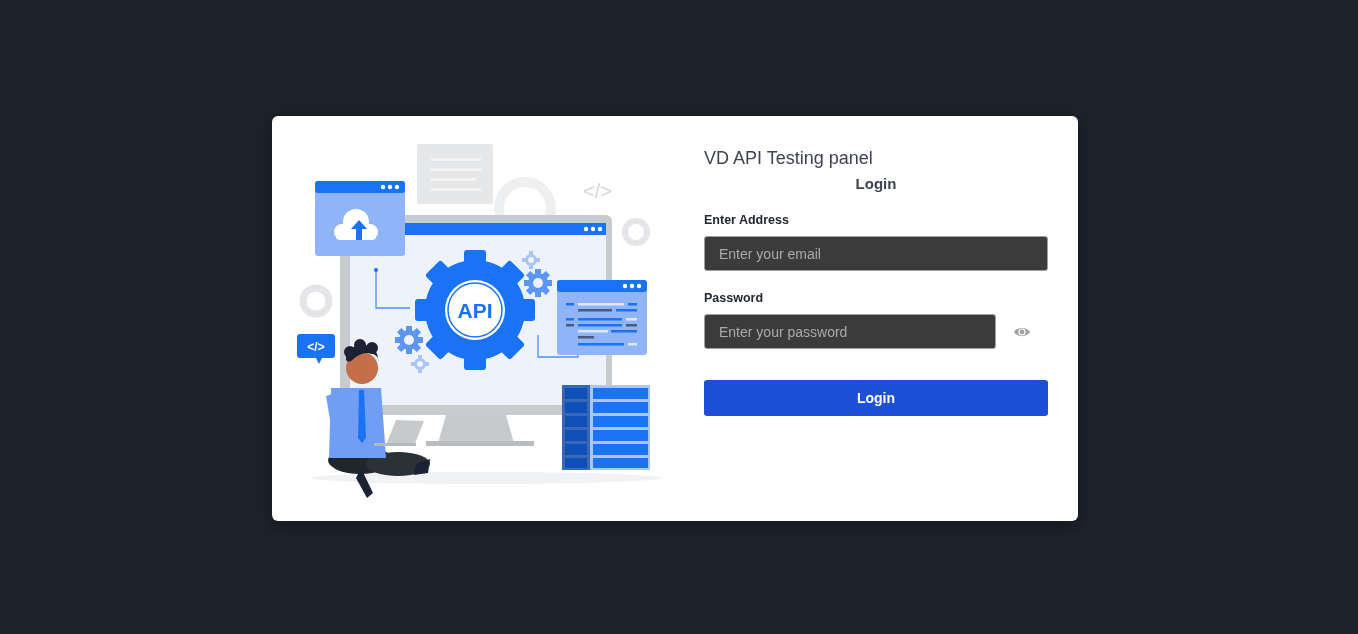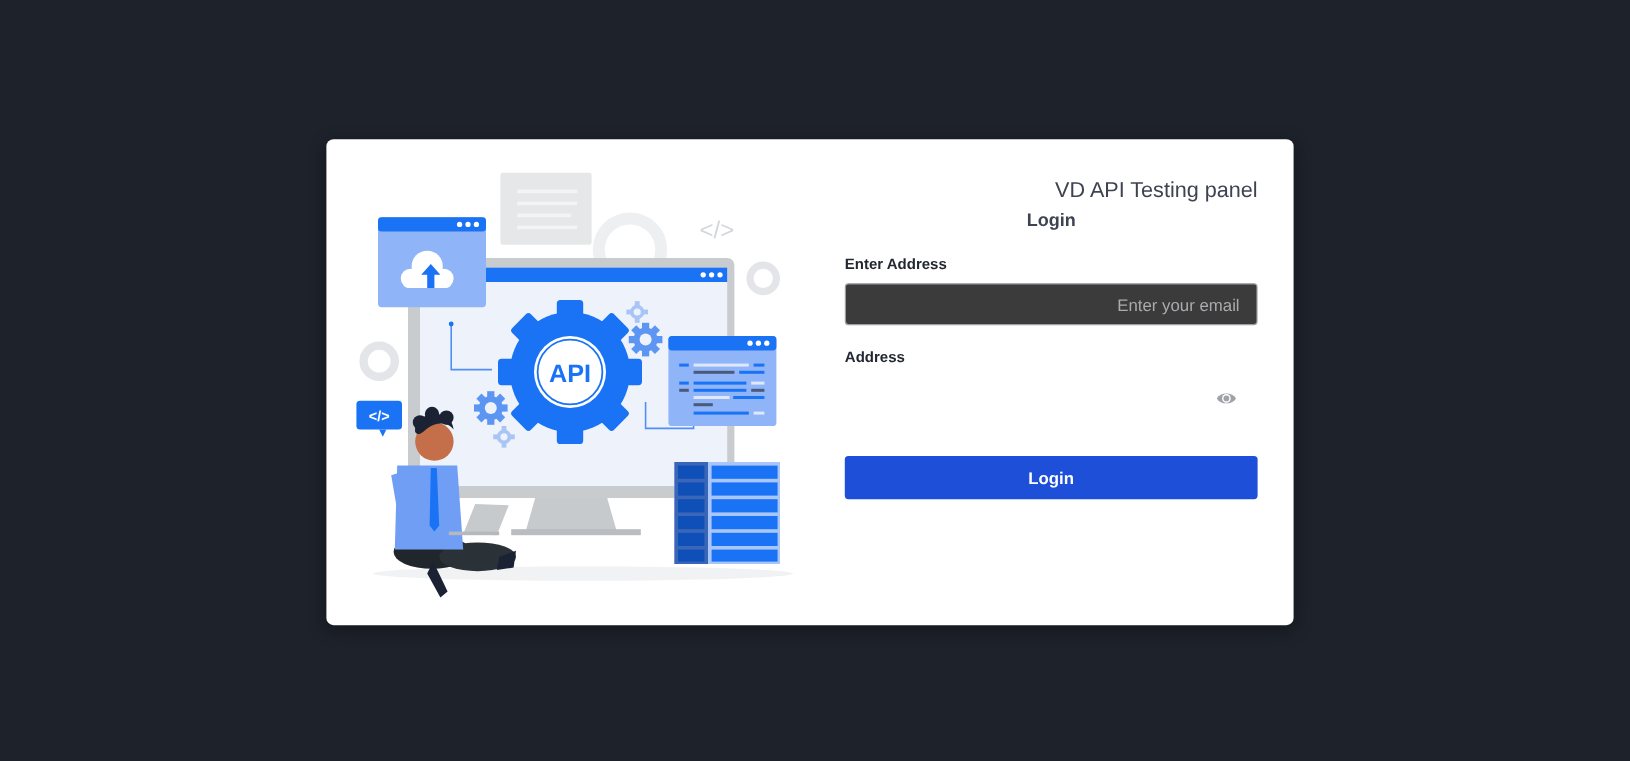--- a/index.html
+++ b/index.html
@@ -14,7 +14,7 @@
   .illus { position:absolute; left:14px; top:22px; width:380px; height:370px; }
   .form-pane { position:absolute; left:432px; top:0; width:344px; height:405px; }
   .title {
-    position:absolute; left:0; top:32px; width:344px; text-align:right;
+    position:absolute; left:0; top:32px; width:344px; text-align:left;
     font-size:18px; color:#3d4350; font-weight:normal;
   }
   .subtitle {

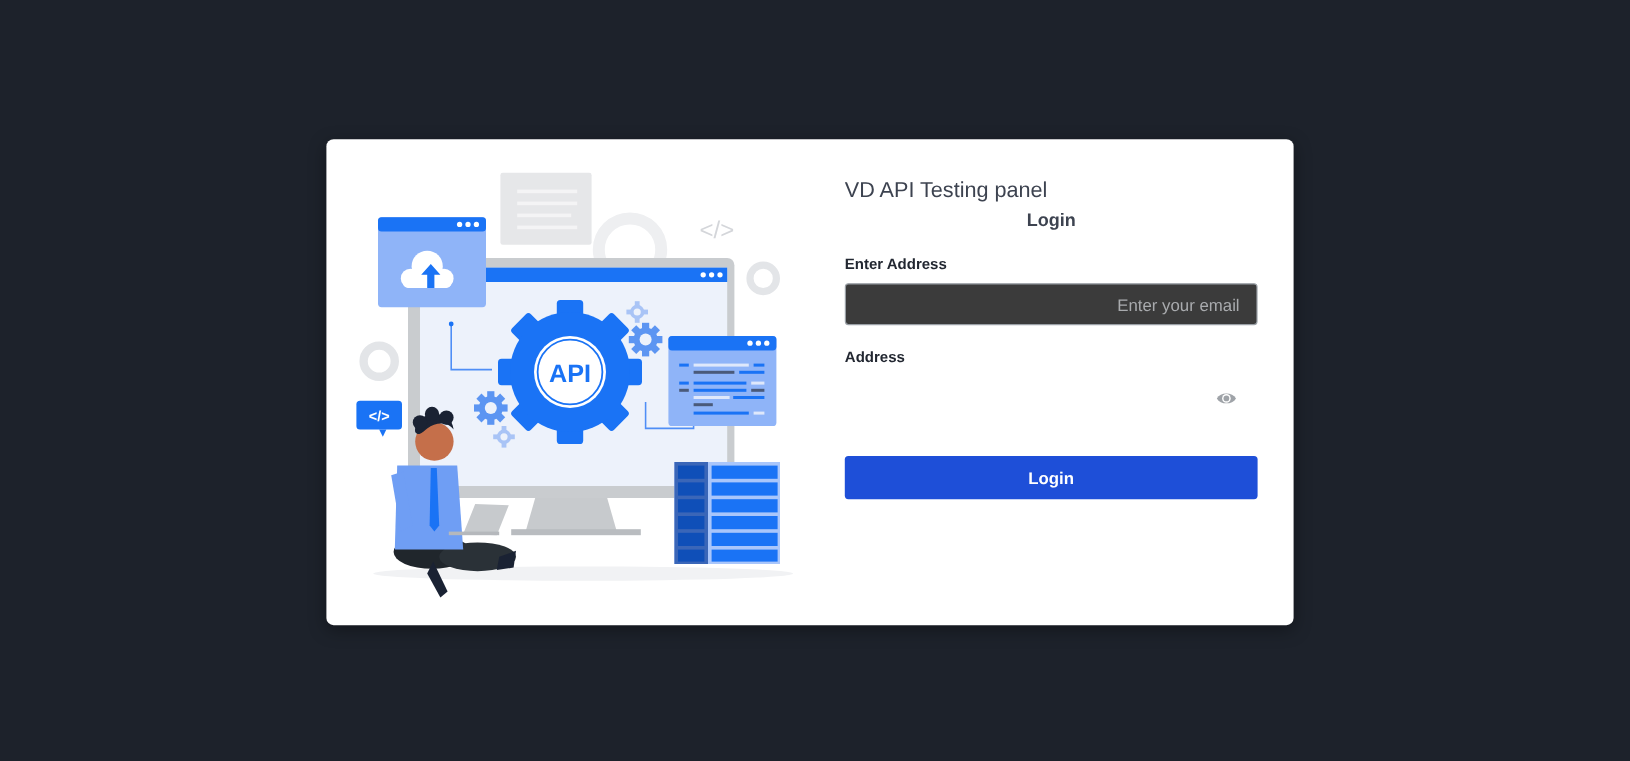--- a/index.html
+++ b/index.html
@@ -27,7 +27,7 @@
   .input {
     position:absolute; left:0; height:35px; background:#3b3b3b; border:1px solid #9aa0a6;
     border-radius:3px; box-sizing:border-box; color:#fdba74; padding:0 14px;
-    font-family:"Liberation Sans", "DejaVu Sans", sans-serif; font-size:14px; outline:none;text-align:right;
+    font-family:"Liberation Sans", "DejaVu Sans", sans-serif; font-size:14px; outline:none;
   }
   .input::placeholder { color:#a9abae; }
   .eye {

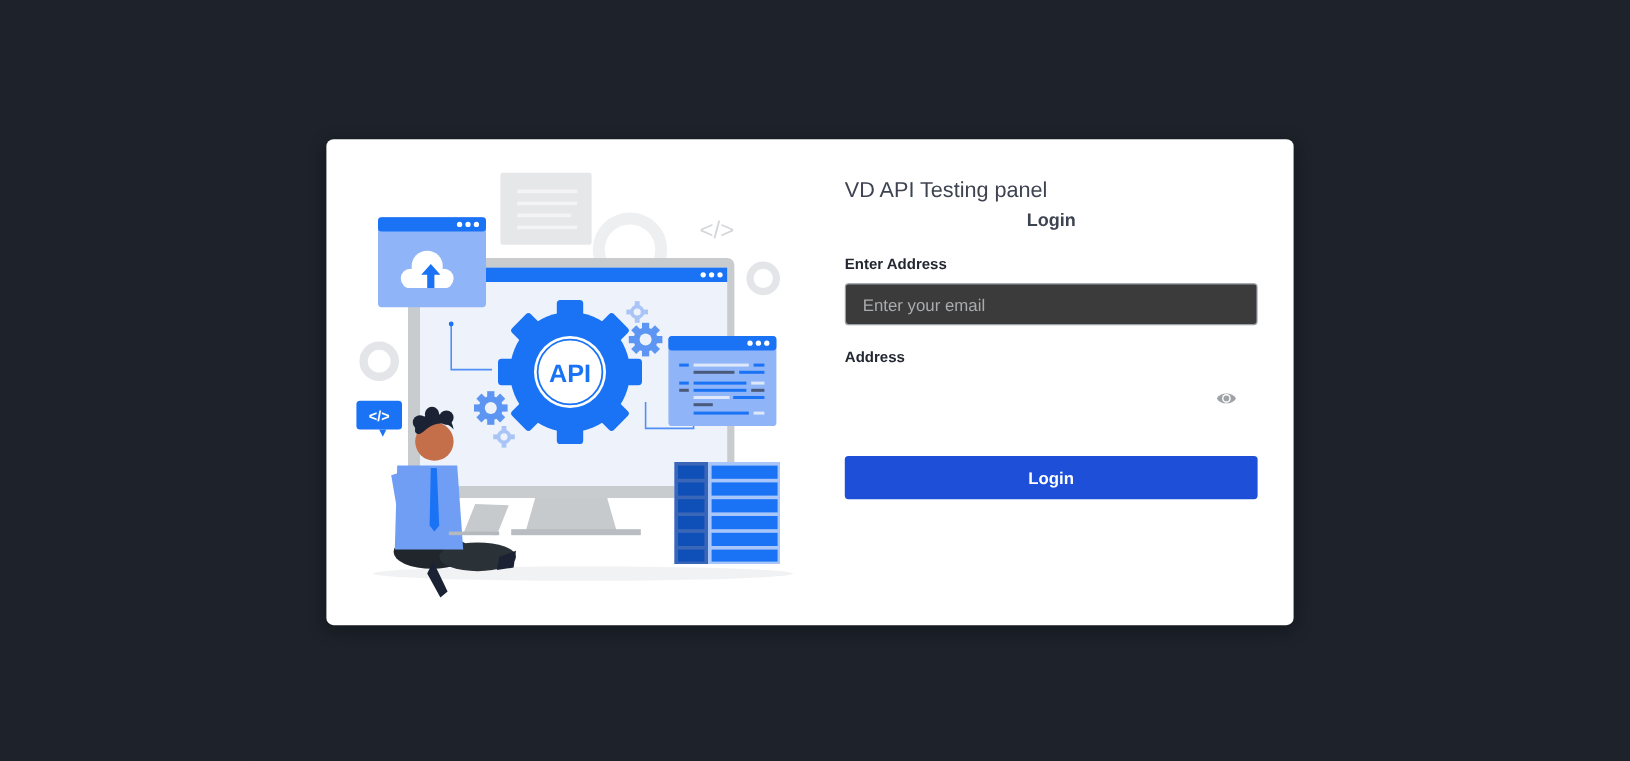--- a/index.html
+++ b/index.html
@@ -201,7 +201,7 @@
     <label class="label" style="top:97px;">Enter Address</label>
     <input class="input" type="email" style="top: 120px; width: 344px;" placeholder="Enter your email">
 
-    <label class="label" style="top:175px;">Address</label>
+    <label class="label" style="top:175px;">Password</label>
 
     <div class="eye">
       <svg width="18" height="14" viewBox="0 0 18 14">

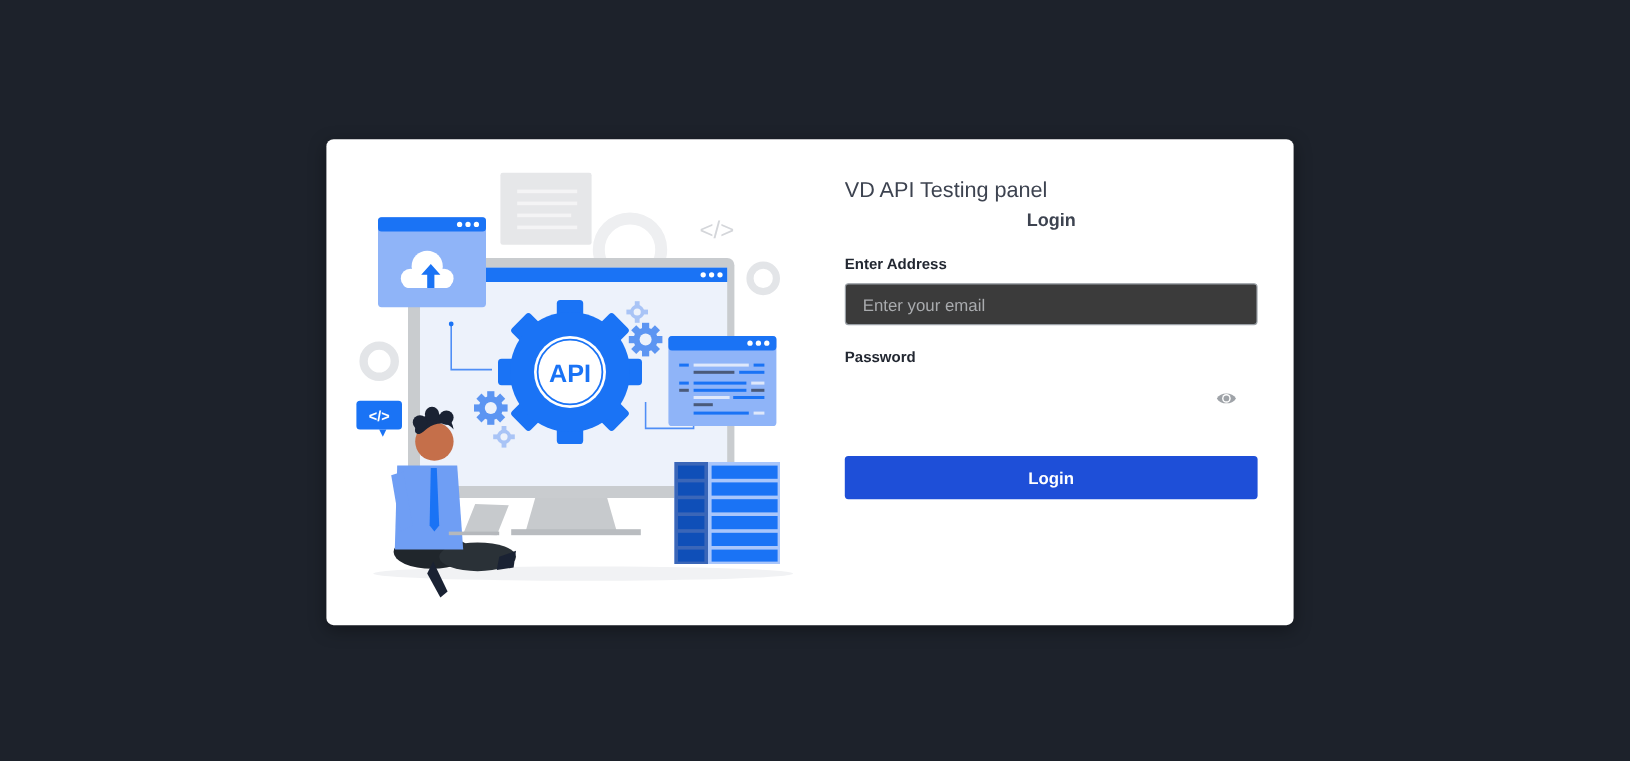--- a/index.html
+++ b/index.html
@@ -202,6 +202,7 @@
     <input class="input" type="email" style="top: 120px; width: 344px;" placeholder="Enter your email">
 
     <label class="label" style="top:175px;">Password</label>
+    <input class="input" type="password" style="top: 198px; width: 292px;" placeholder="Enter your password">
 
     <div class="eye">
       <svg width="18" height="14" viewBox="0 0 18 14">

